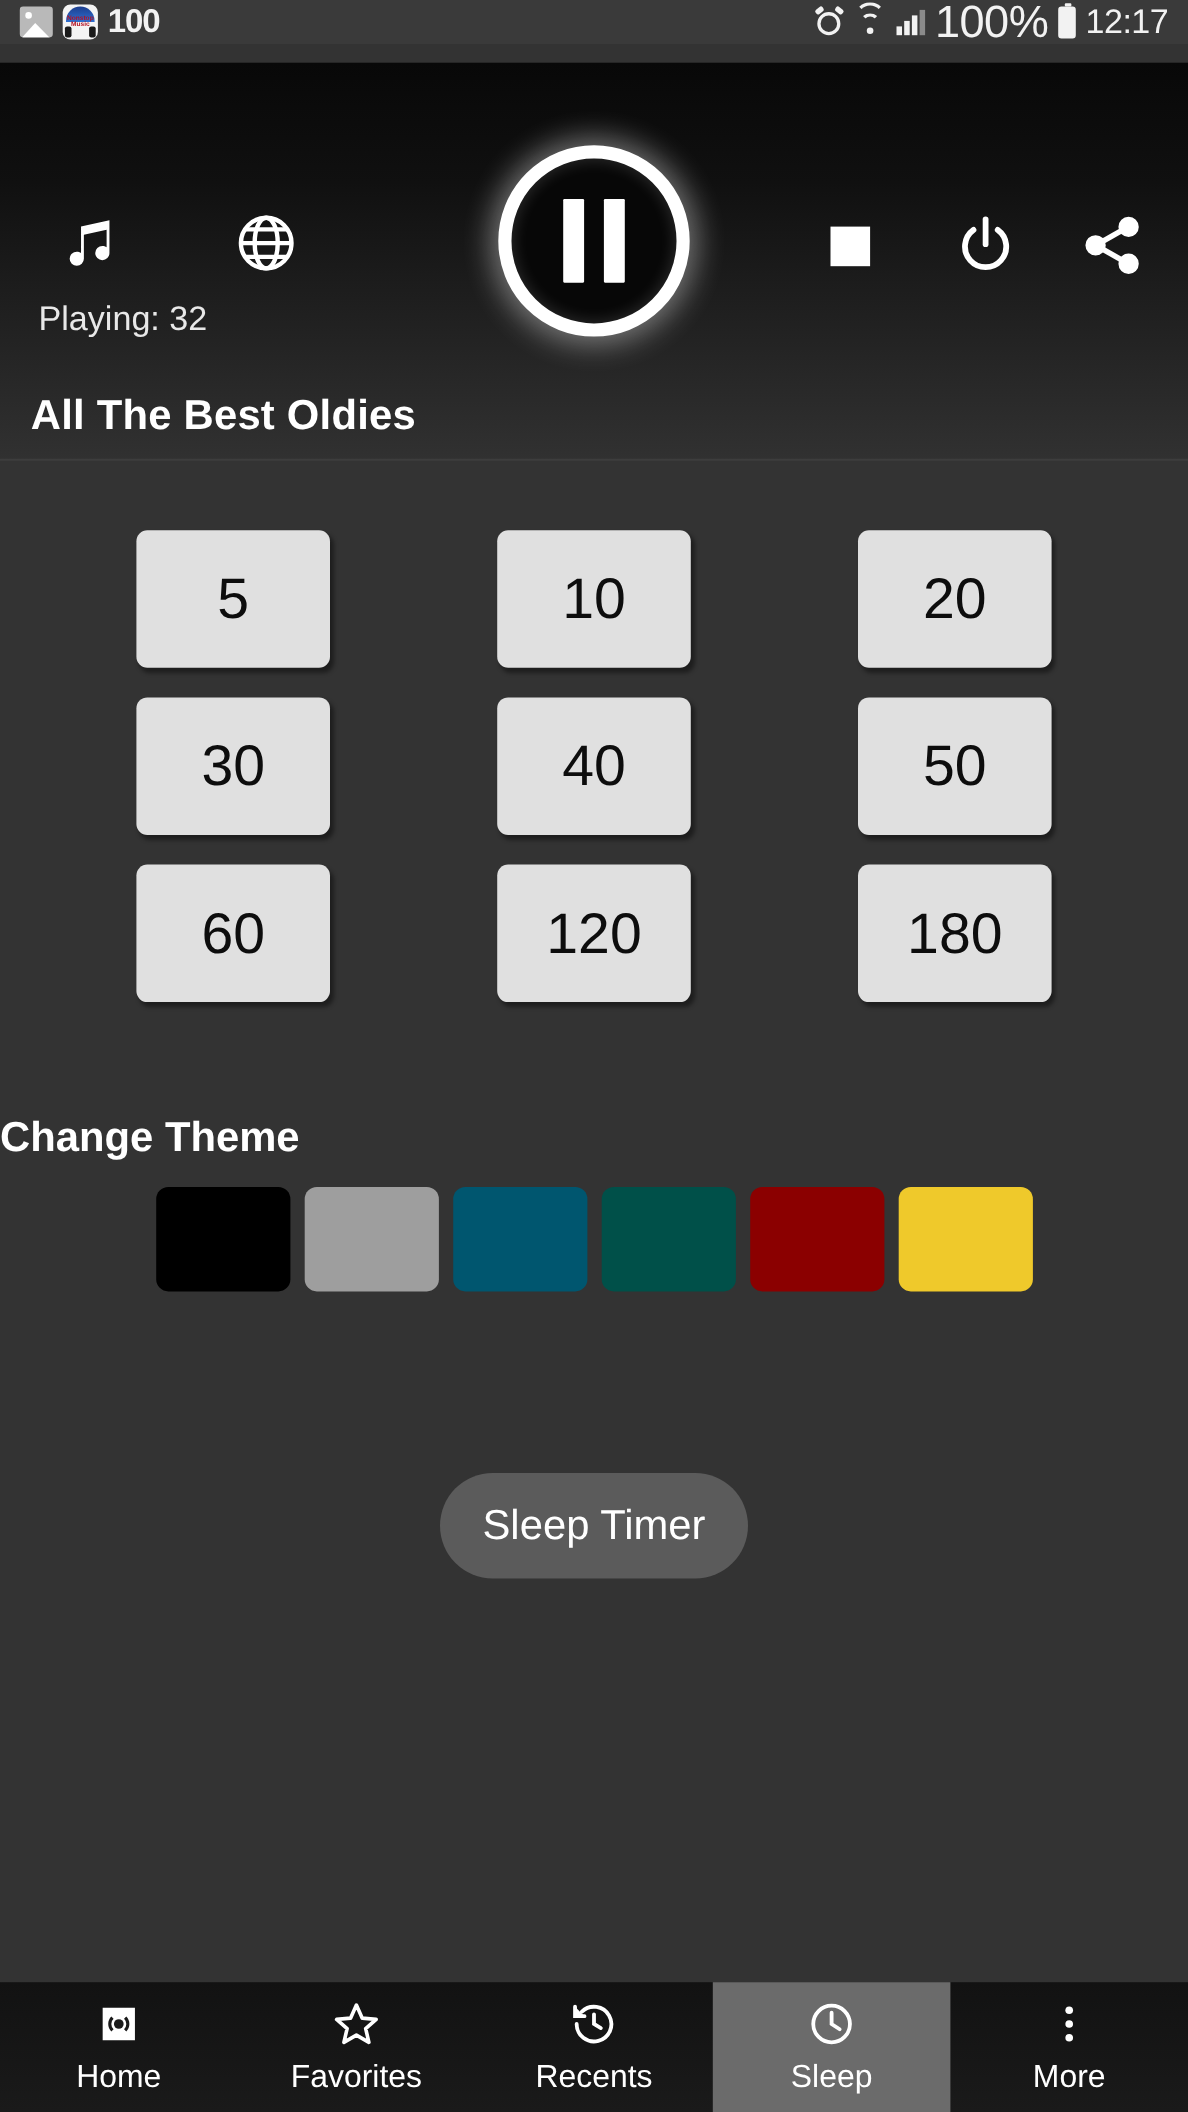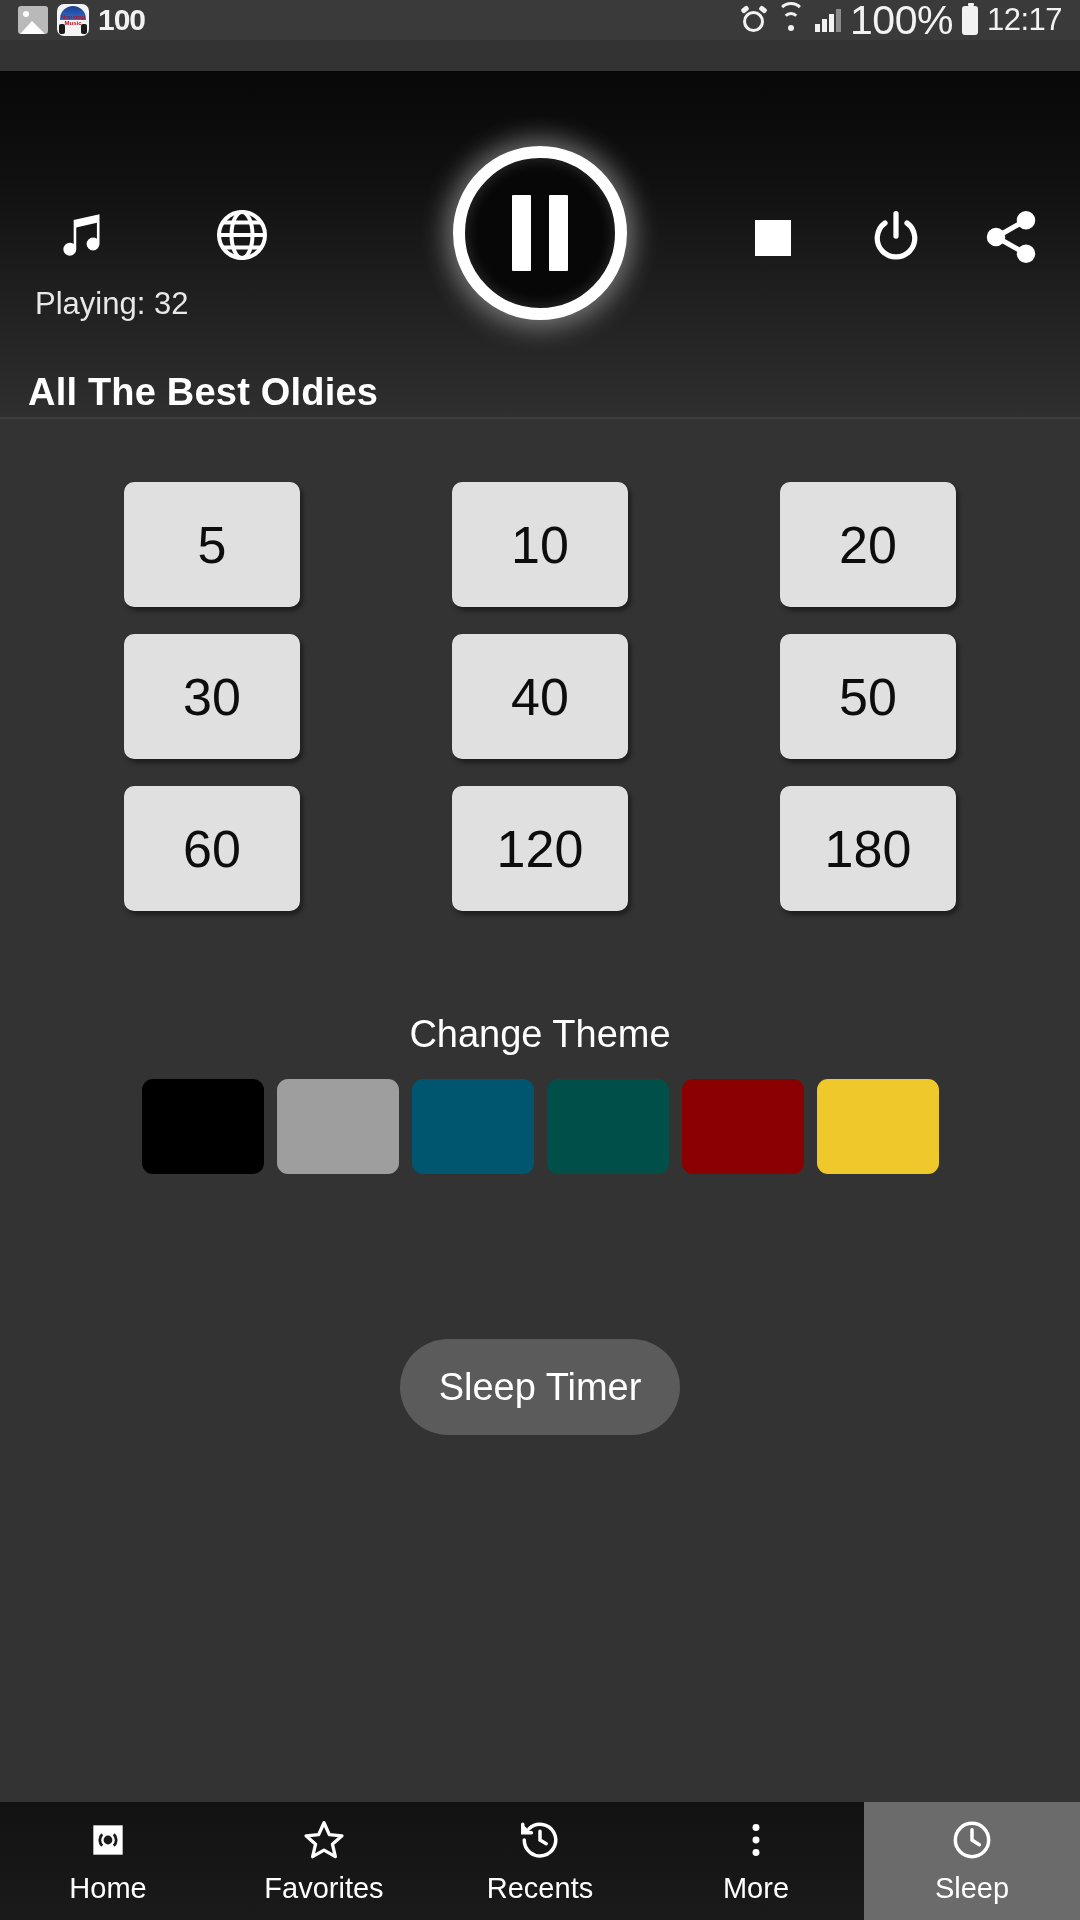--- a/index.html
+++ b/index.html
@@ -125,7 +125,6 @@
     position: absolute; top: 57px; left: 0;
     width: 1080px; height: 361px;
     background: linear-gradient(180deg, #080808 0%, #101010 30%, #232323 70%, #313131 100%);
-    margin-top: 14px;
   }
   .ctrl-row {
     position: absolute; top: 0; left: 0; width: 1080px; height: 230px;

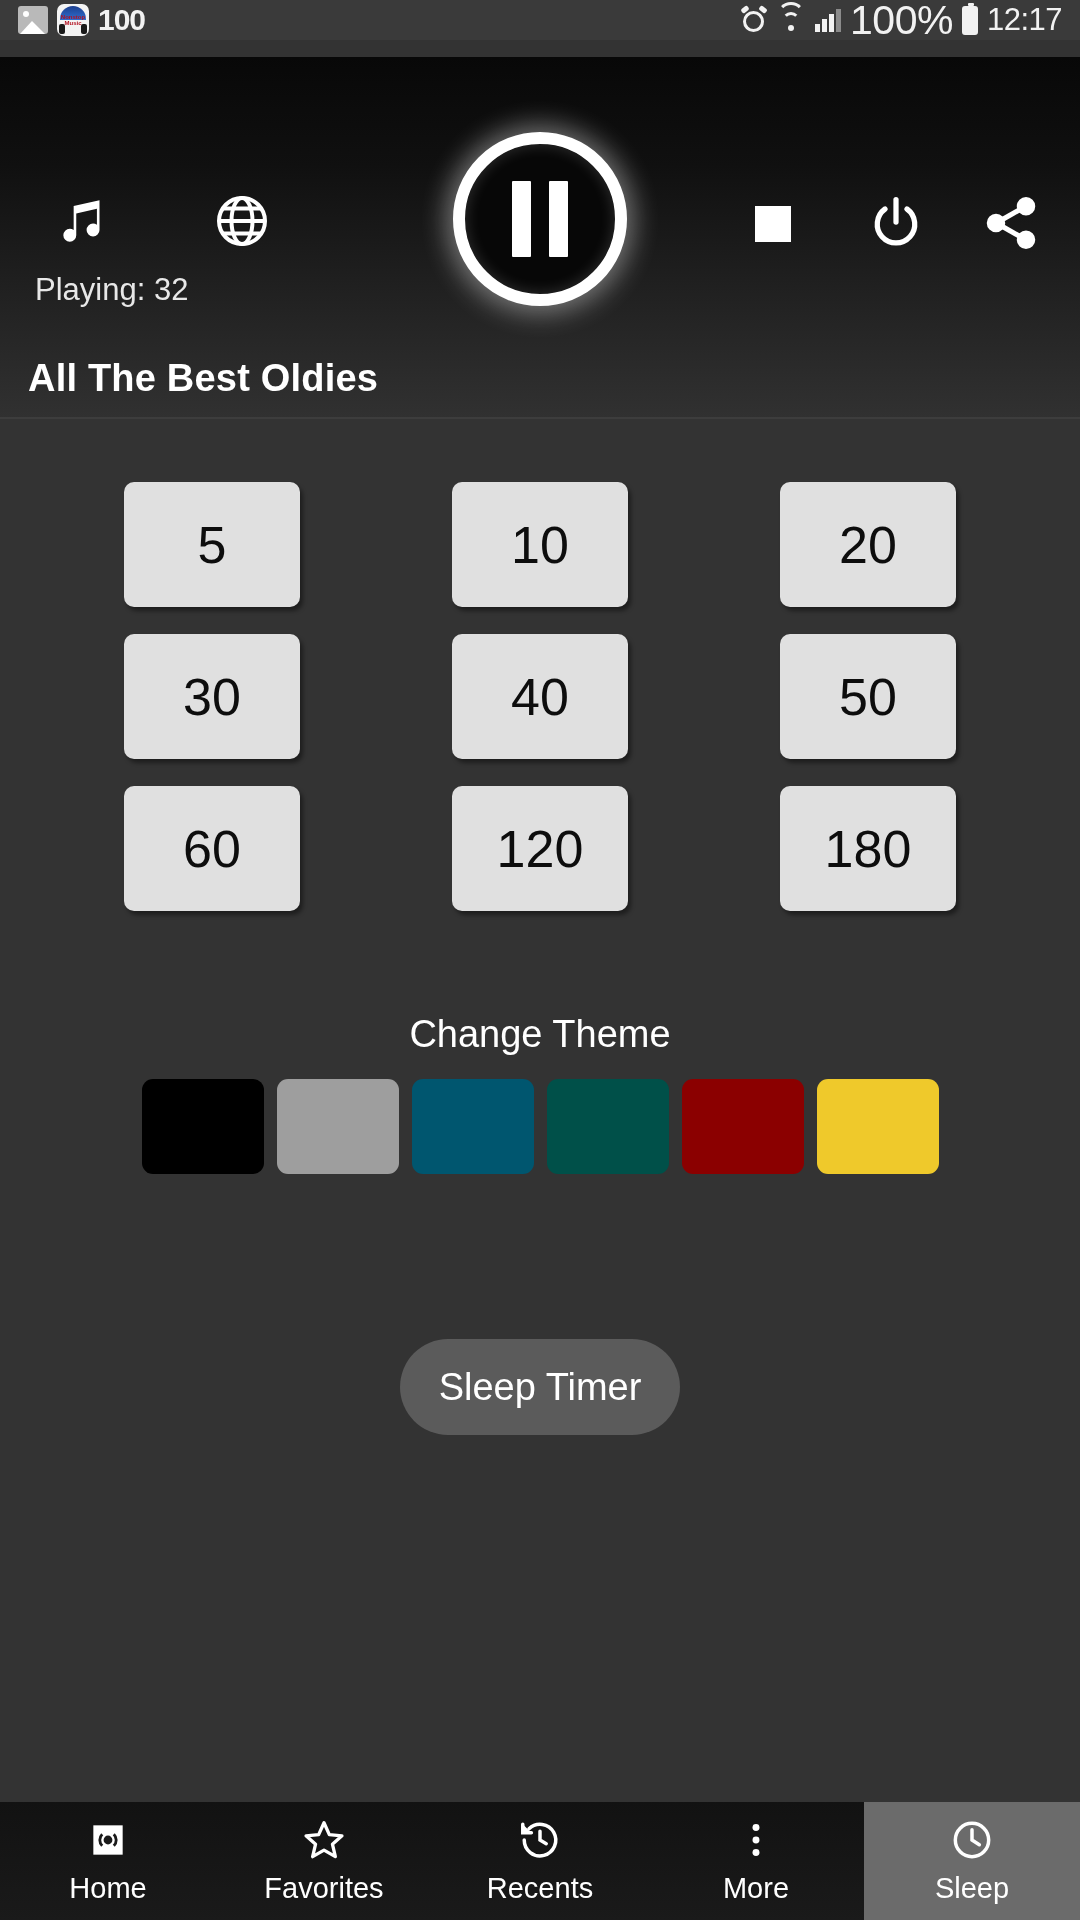--- a/index.html
+++ b/index.html
@@ -216,8 +216,8 @@
 
   .theme-title {
     position: absolute; top: 594px; left: 0; width: 1080px;
-    text-align: center;
-    font-size: 38px; font-weight: normal; color: #ffffff;
+    text-align: left;
+    font-size: 38px; font-weight: bold; color: #ffffff;
   }
   .theme-row {
     position: absolute; top: 660px; left: 0; width: 1080px;

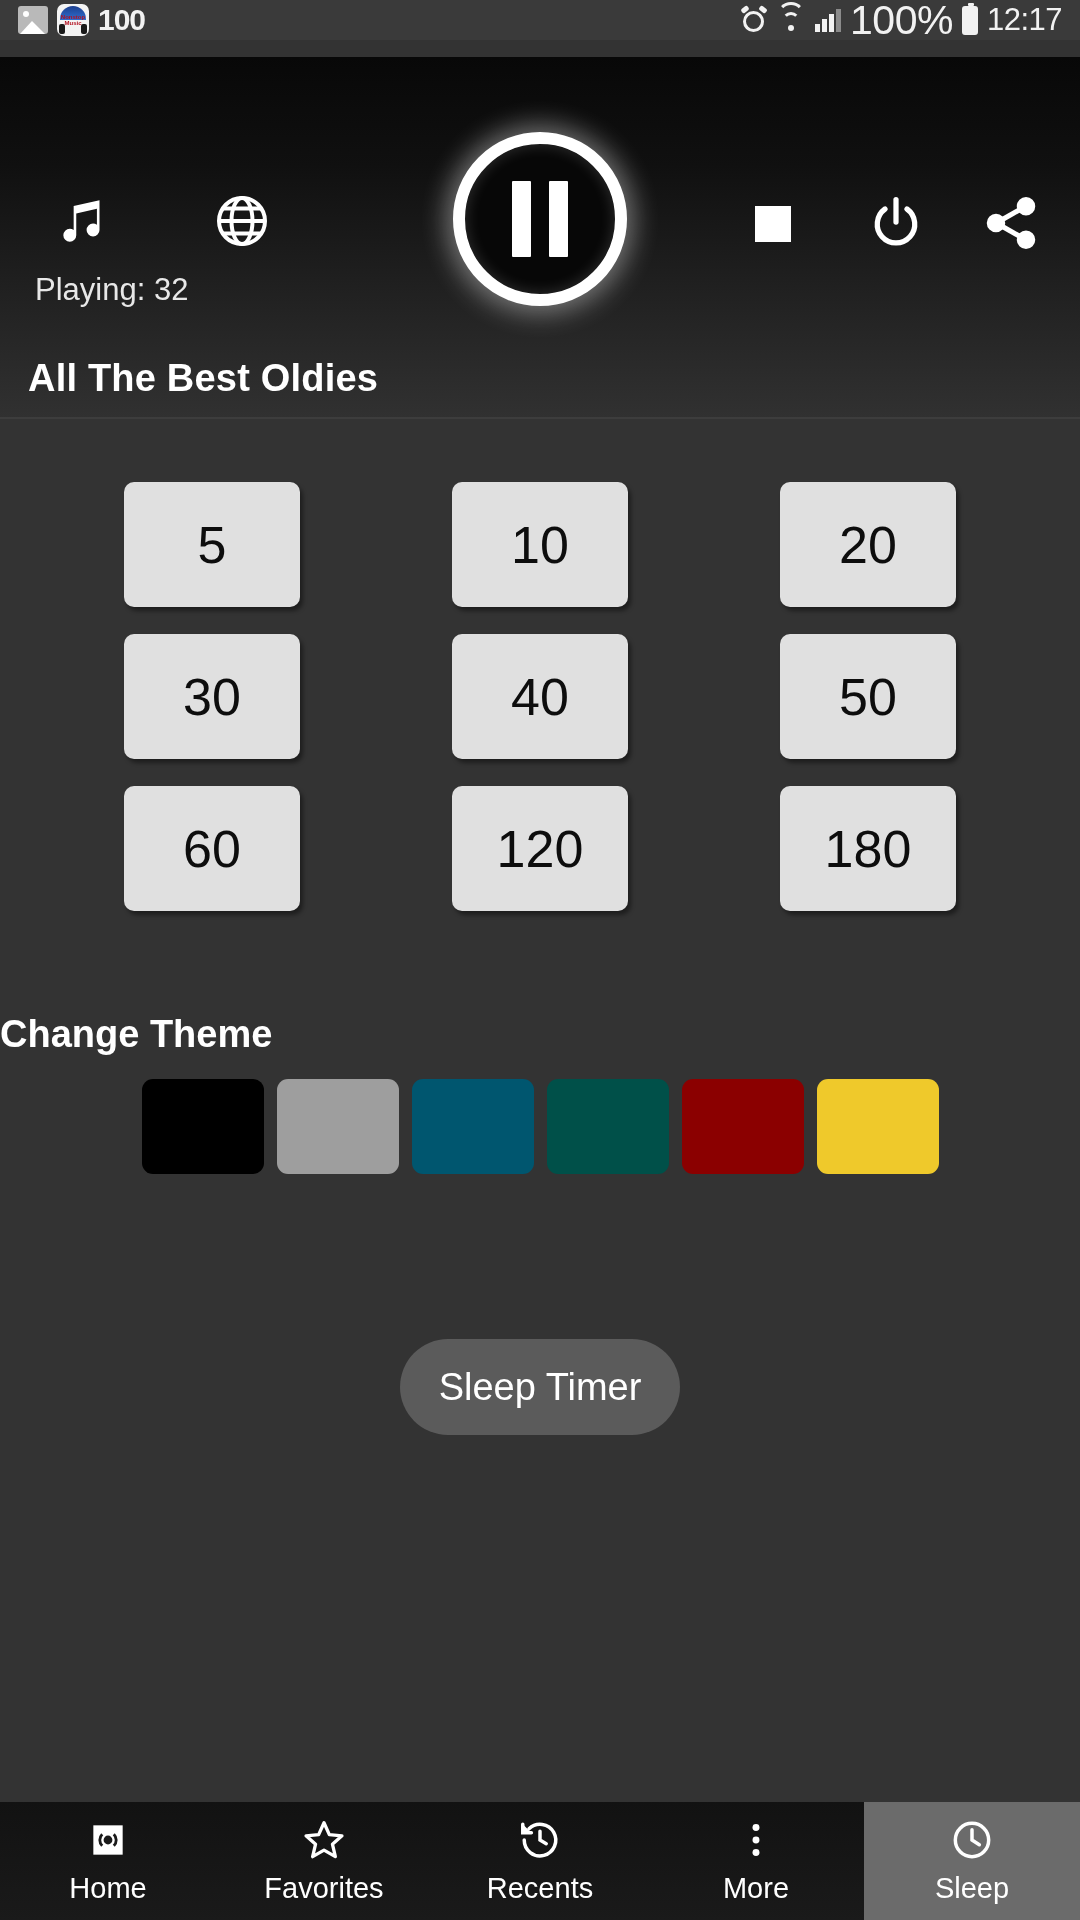--- a/index.html
+++ b/index.html
@@ -417,6 +417,16 @@
       <span class="nav-label">Recents</span>
     </div>
 
+    <div class="nav-item active">
+      <span class="nav-ico">
+        <svg width="44" height="44" viewBox="0 0 24 24" fill="none" stroke="#fff" stroke-width="1.9" stroke-linecap="round">
+          <circle cx="12" cy="12" r="9.1"></circle>
+          <polyline points="12,6.4 12,12 16,14.6"></polyline>
+        </svg>
+      </span>
+      <span class="nav-label">Sleep</span>
+    </div>
+
     <div class="nav-item">
       <span class="nav-ico">
         <svg width="44" height="44" viewBox="0 0 24 24" fill="#fff">
@@ -427,16 +437,6 @@
       </span>
       <span class="nav-label">More</span>
     </div>
-
-    <div class="nav-item active">
-      <span class="nav-ico">
-        <svg width="44" height="44" viewBox="0 0 24 24" fill="none" stroke="#fff" stroke-width="1.9" stroke-linecap="round">
-          <circle cx="12" cy="12" r="9.1"></circle>
-          <polyline points="12,6.4 12,12 16,14.6"></polyline>
-        </svg>
-      </span>
-      <span class="nav-label">Sleep</span>
-    </div>
   </div>
 </div>
 

